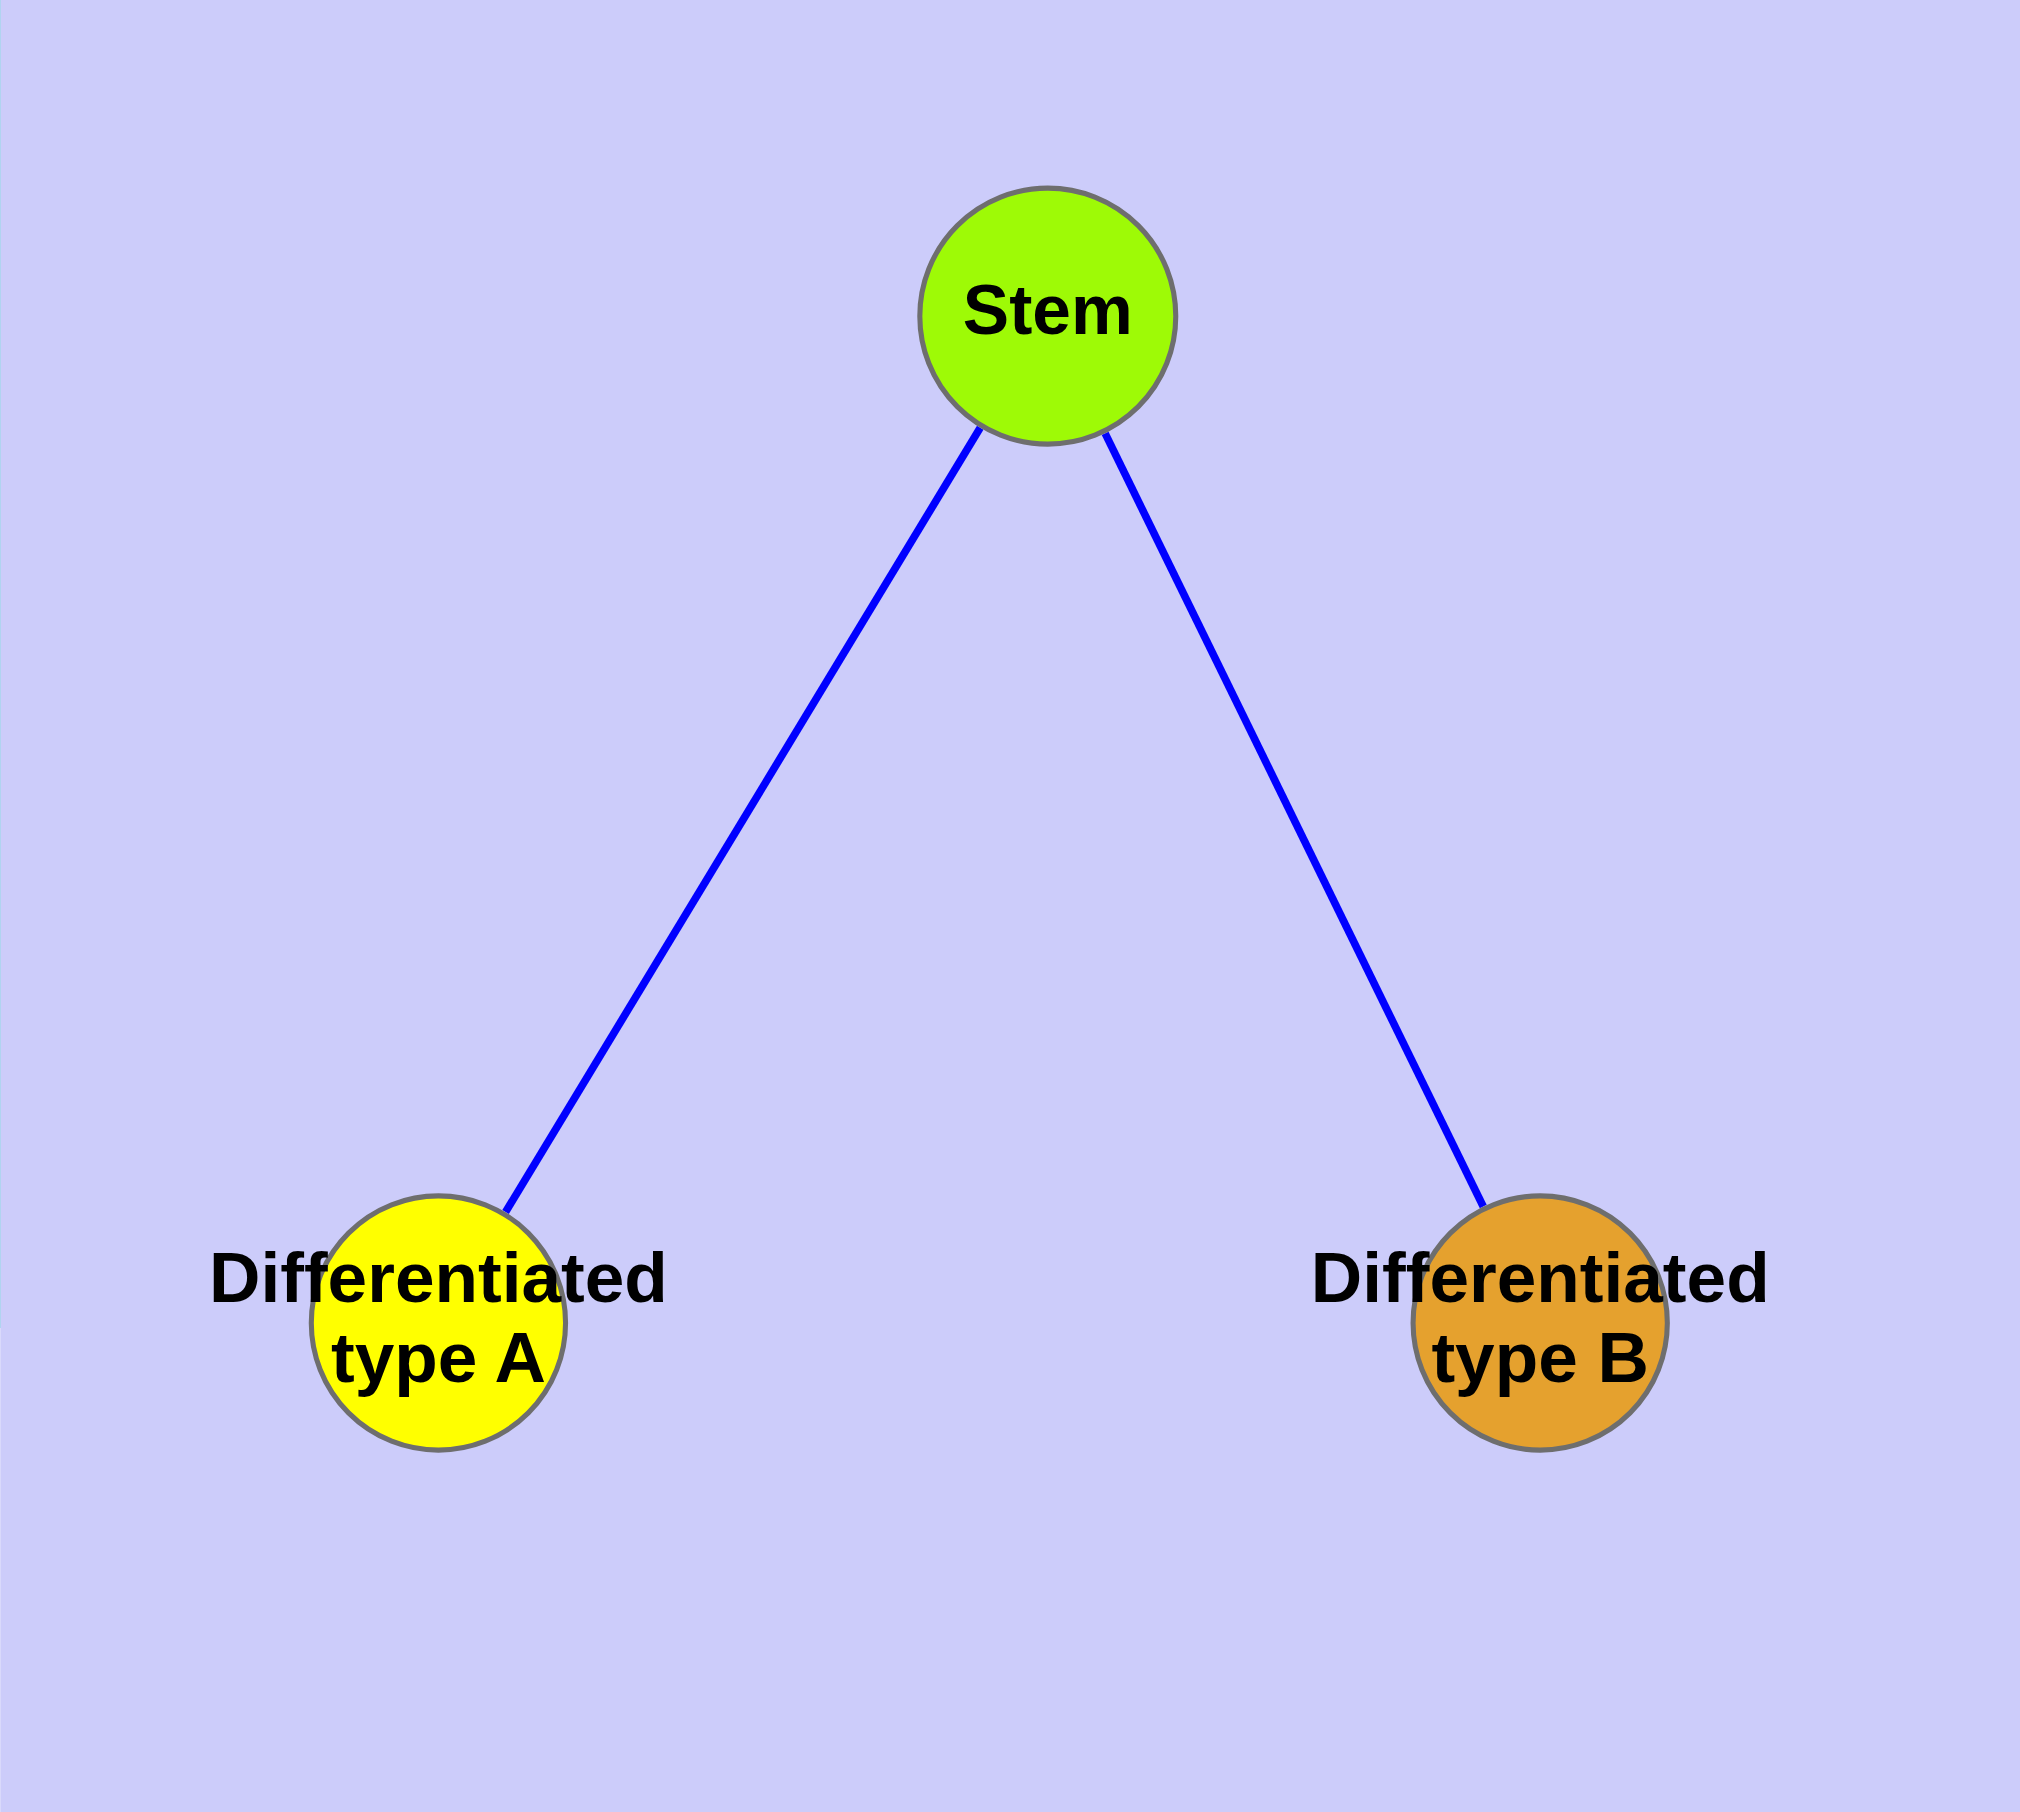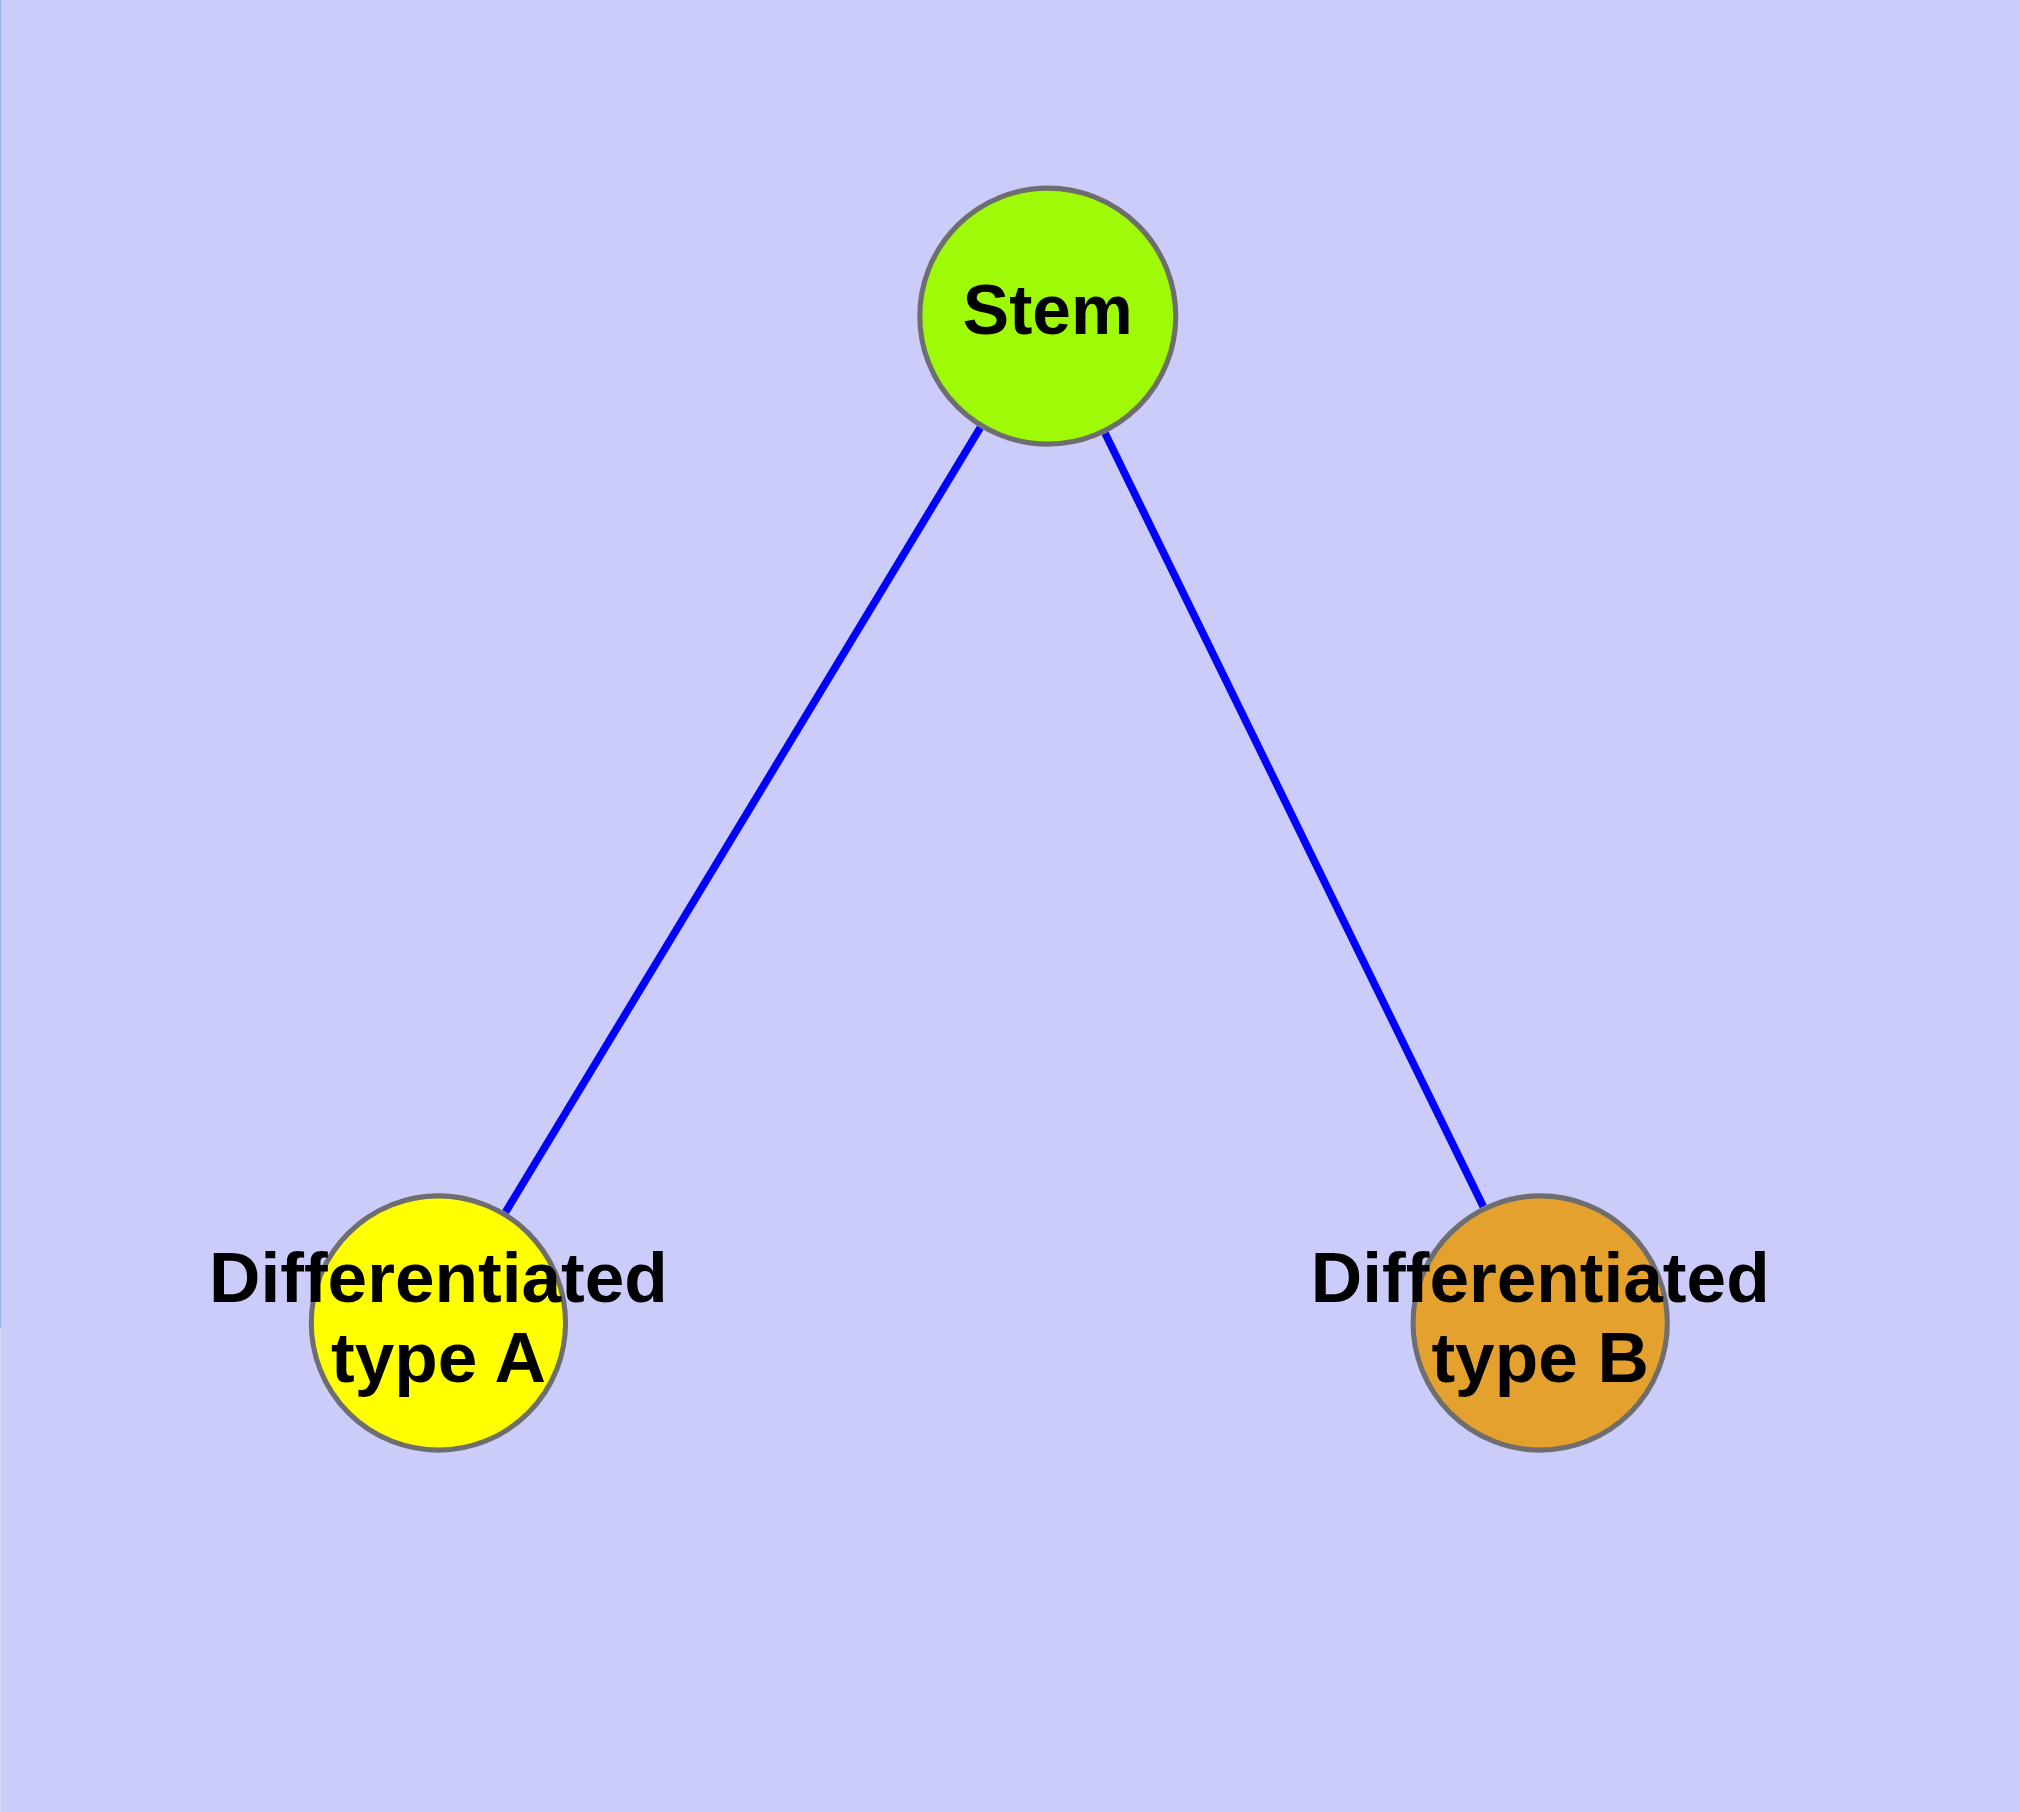--- a/index.html
+++ b/index.html
@@ -17,7 +17,7 @@
     position: relative;
     width: 2021px;
     height: 1328px;
-    background: #0369a1;
+    background: #5eead4;
   }
   #graph-svg {
     position: absolute;

